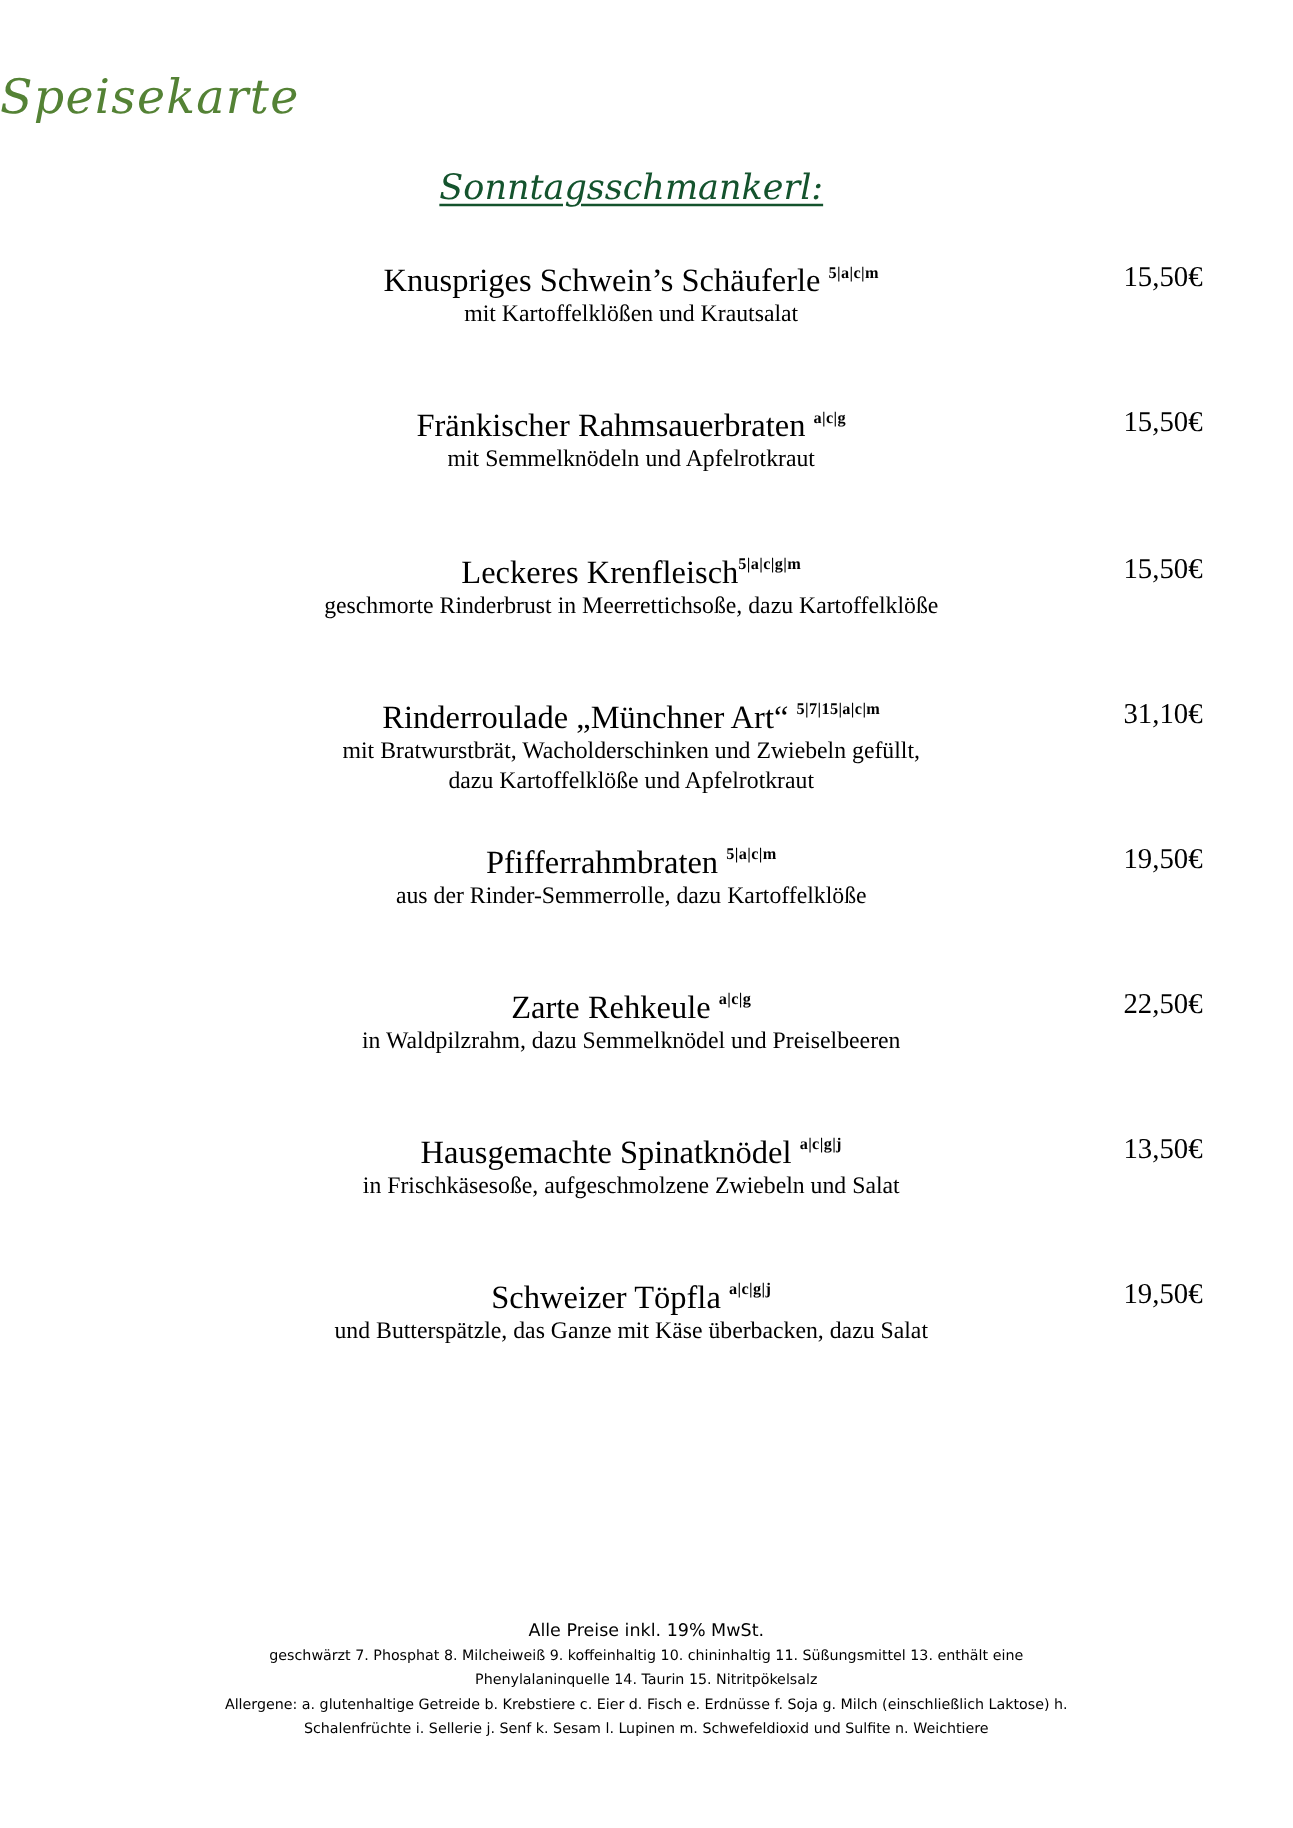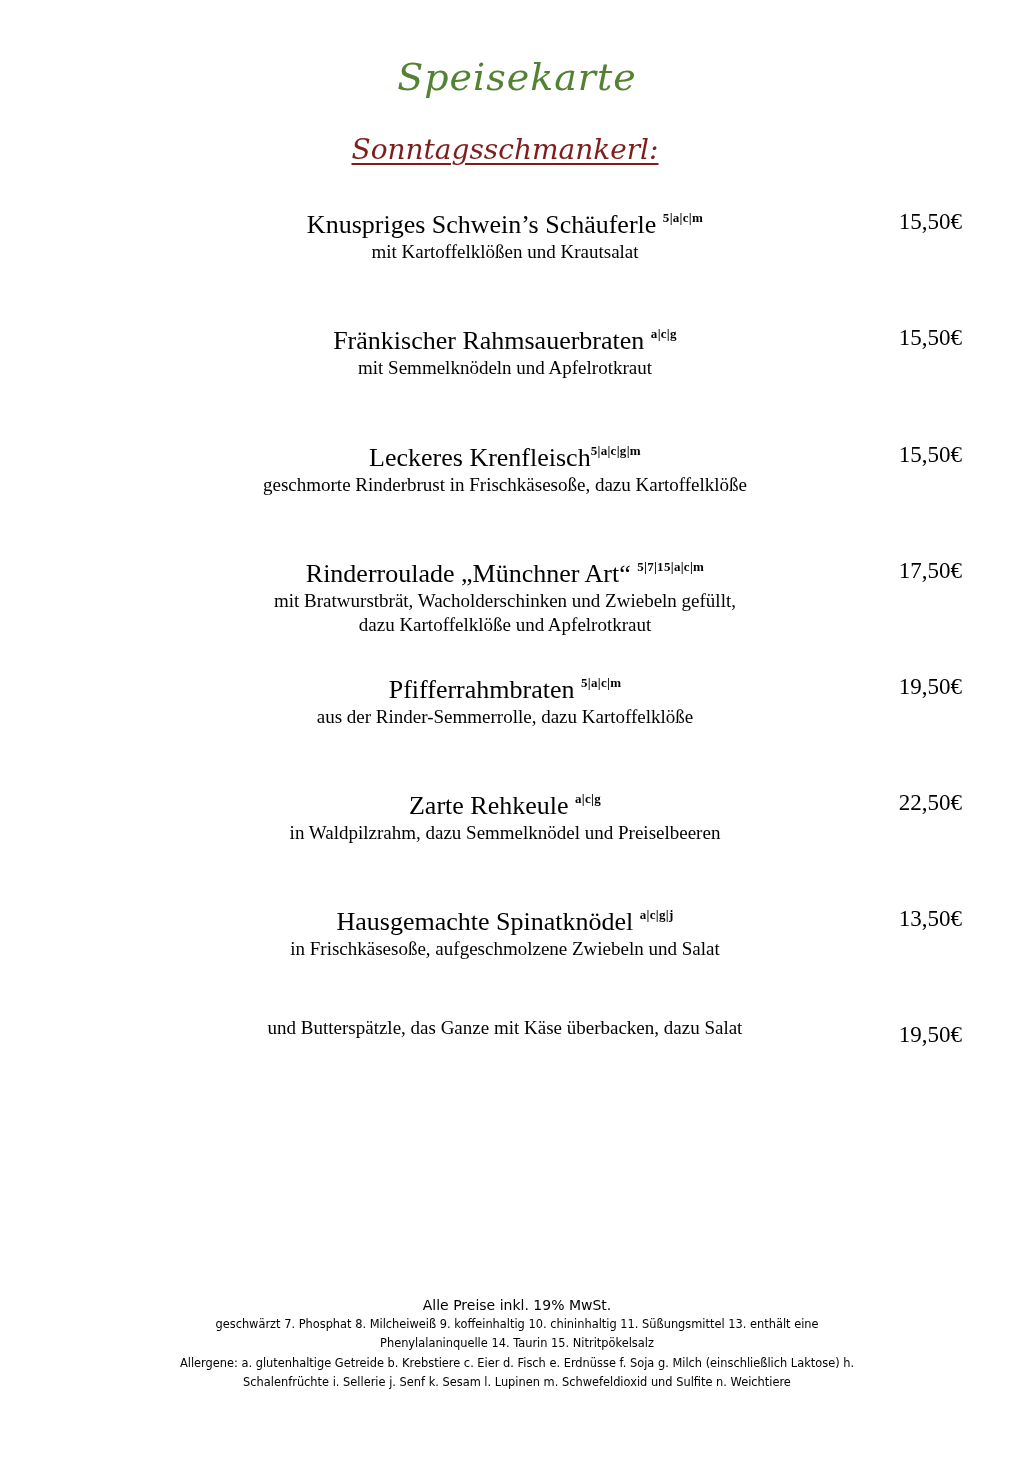--- a/index.html
+++ b/index.html
@@ -18,7 +18,6 @@
       position: absolute;
       left: 0; width: 1034px;
       top: 58px;
-      text-align: center;
       font-family: "DejaVu Serif", serif;
       font-style: italic;
       font-size: 38px;

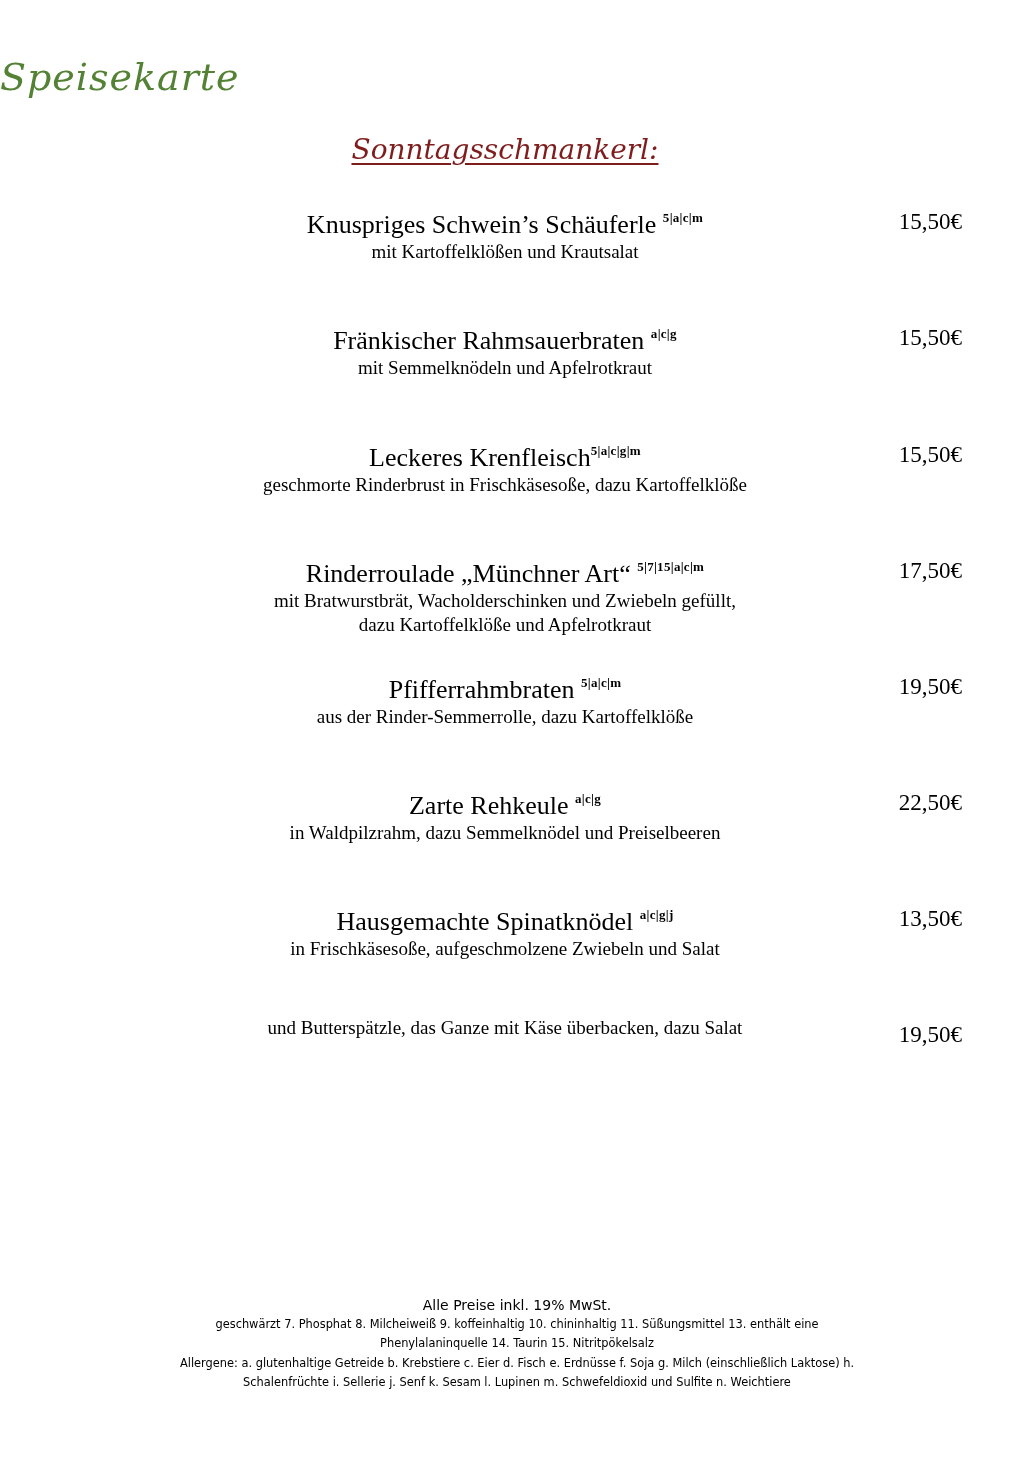--- a/index.html
+++ b/index.html
@@ -36,7 +36,7 @@
       font-style: italic;
       font-size: 28px;
       line-height: 1.2;
-      color: #7f1d1d;
+      color: #14532d;
       margin: 0;
       font-weight: normal;
     }

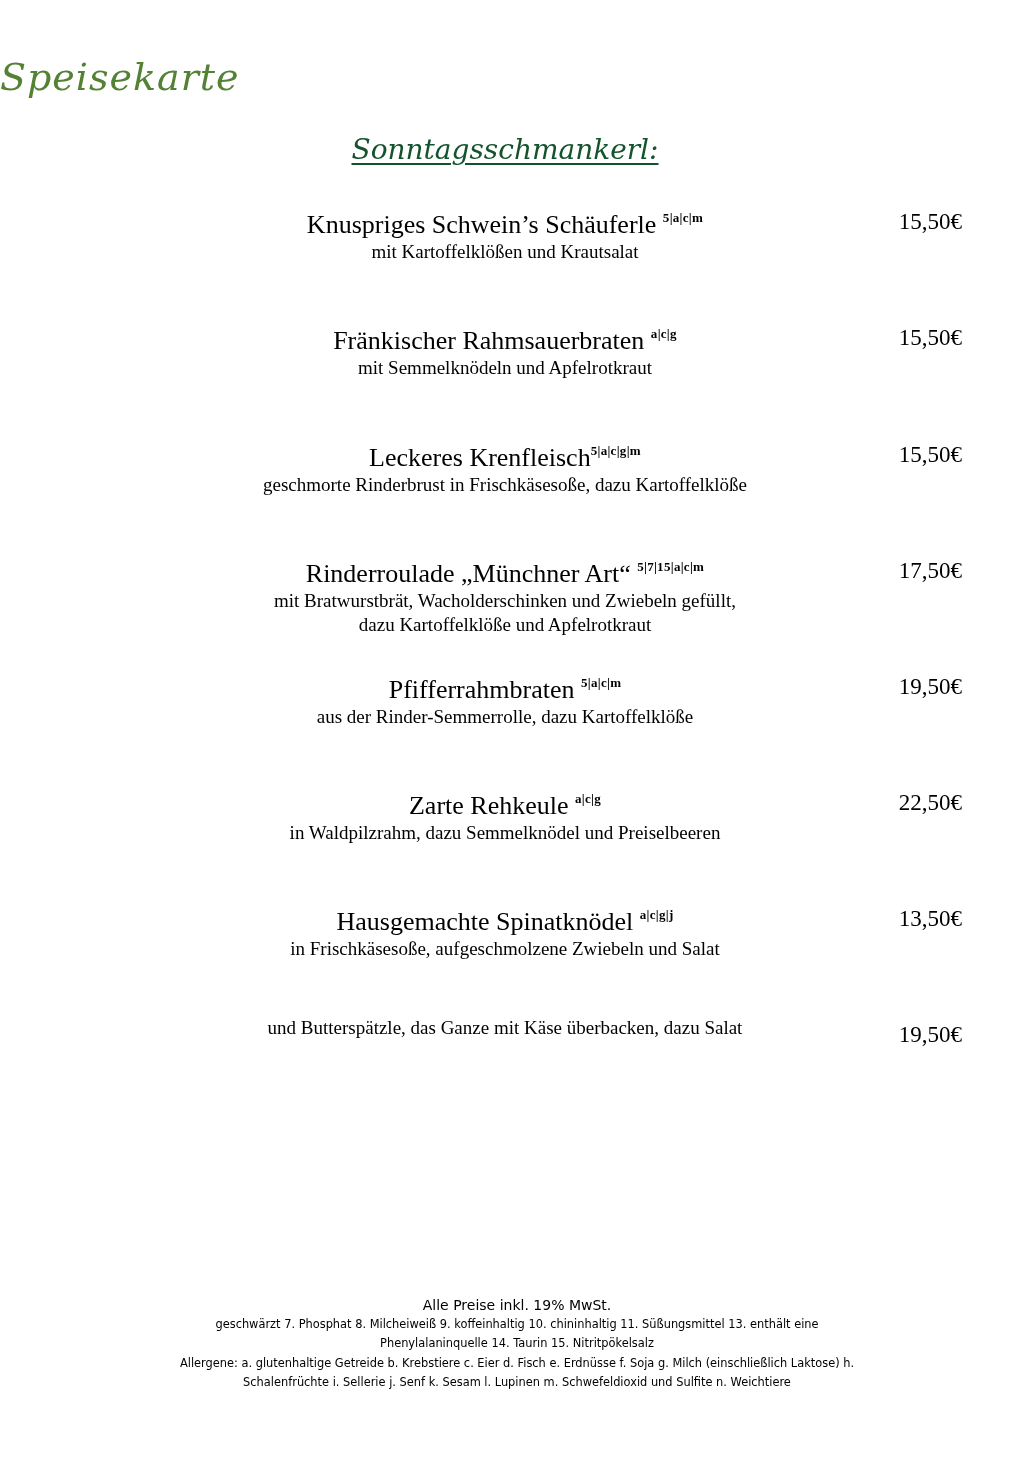--- a/index.html
+++ b/index.html
@@ -128,7 +128,7 @@
 <div class="menu-item" style="top:436px;">
   <div class="item-center">
     <div class="item-name"><span>Leckeres Krenfleisch</span><span class="allergens">5|a|c|g|m</span></div>
-    <div class="item-desc">geschmorte Rinderbrust in Frischkäsesoße, dazu Kartoffelklöße</div>
+    <div class="item-desc">geschmorte Rinderbrust in Meerrettichsoße, dazu Kartoffelklöße</div>
   </div>
   <div class="price">15,50€</div>
 </div>

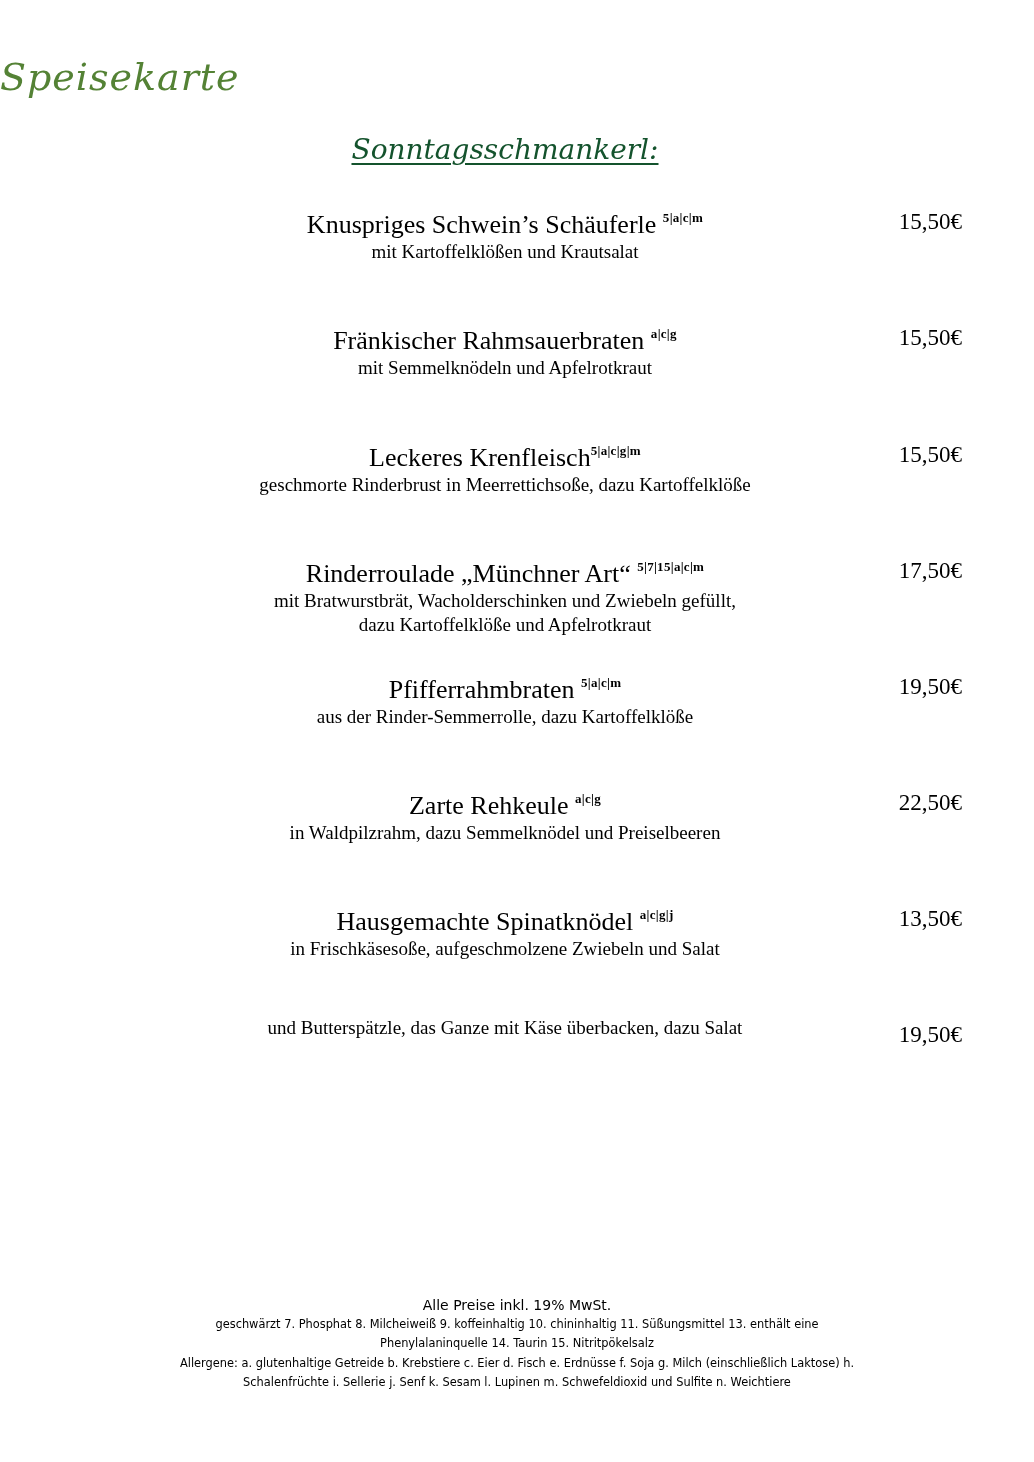--- a/index.html
+++ b/index.html
@@ -139,7 +139,7 @@
     <div class="item-desc">mit Bratwurstbrät, Wacholderschinken und Zwiebeln gefüllt,</div>
     <div class="item-desc">dazu Kartoffelklöße und Apfelrotkraut</div>
   </div>
-  <div class="price">17,50€</div>
+  <div class="price">31,10€</div>
 </div>
 
 <div class="menu-item" style="top:668px;">

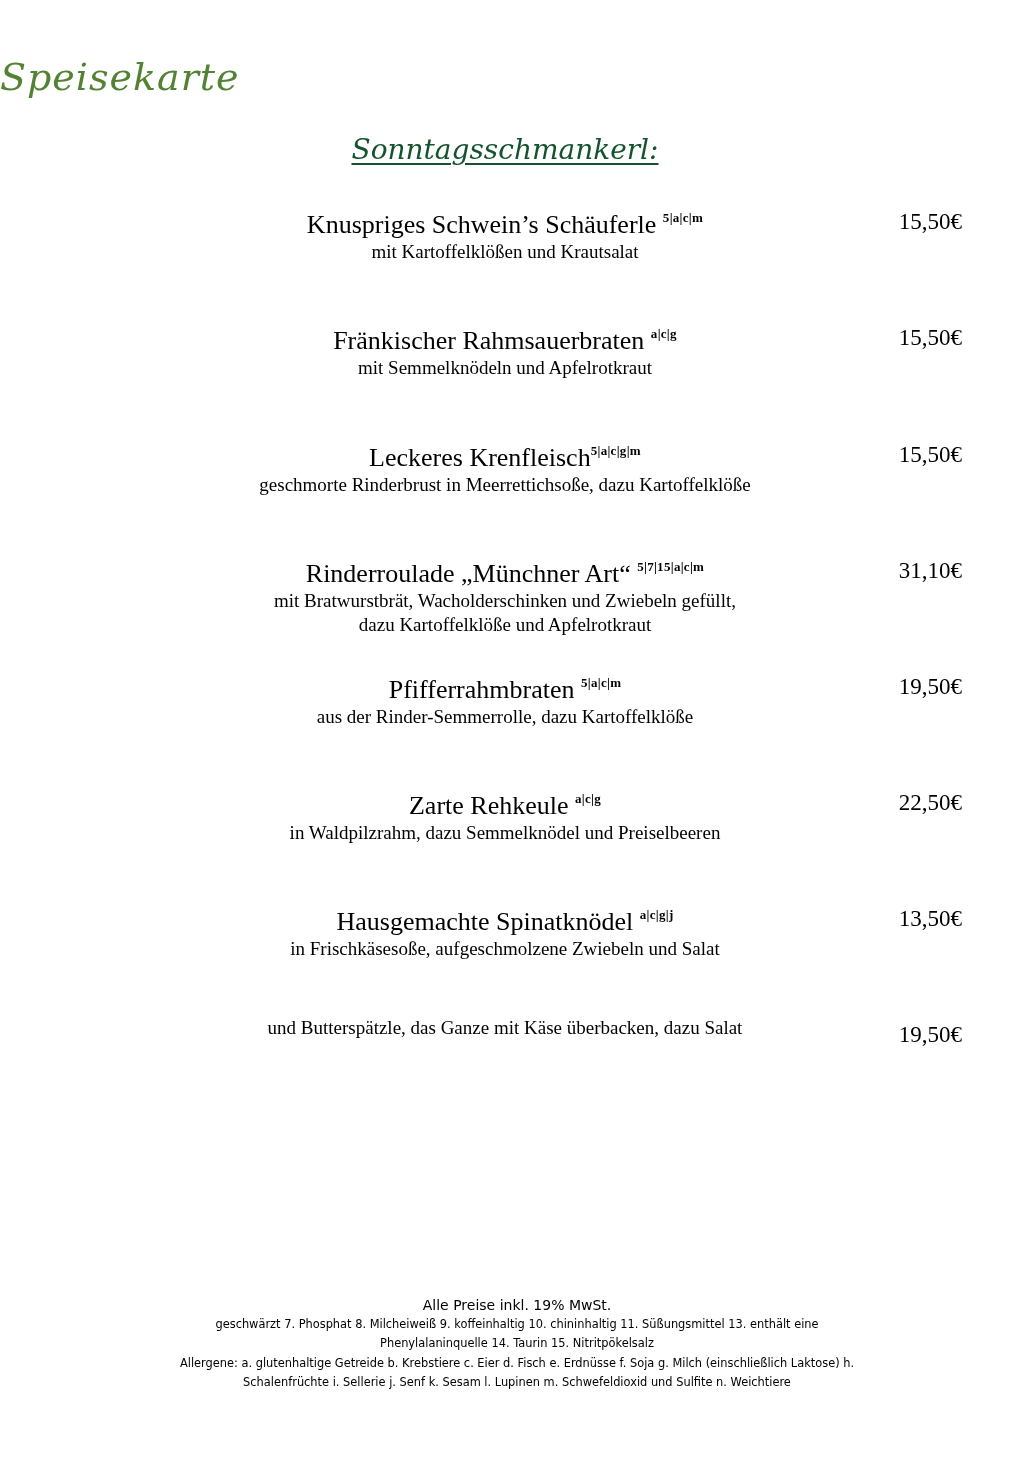--- a/index.html
+++ b/index.html
@@ -168,6 +168,7 @@
 
 <div class="menu-item" style="top:1016px;">
   <div class="item-center">
+    <div class="item-name"><span>Schweizer Töpfla </span><span class="allergens">a|c|g|j</span></div>
     <div class="item-desc">und Butterspätzle, das Ganze mit Käse überbacken, dazu Salat</div>
   </div>
   <div class="price">19,50€</div>

